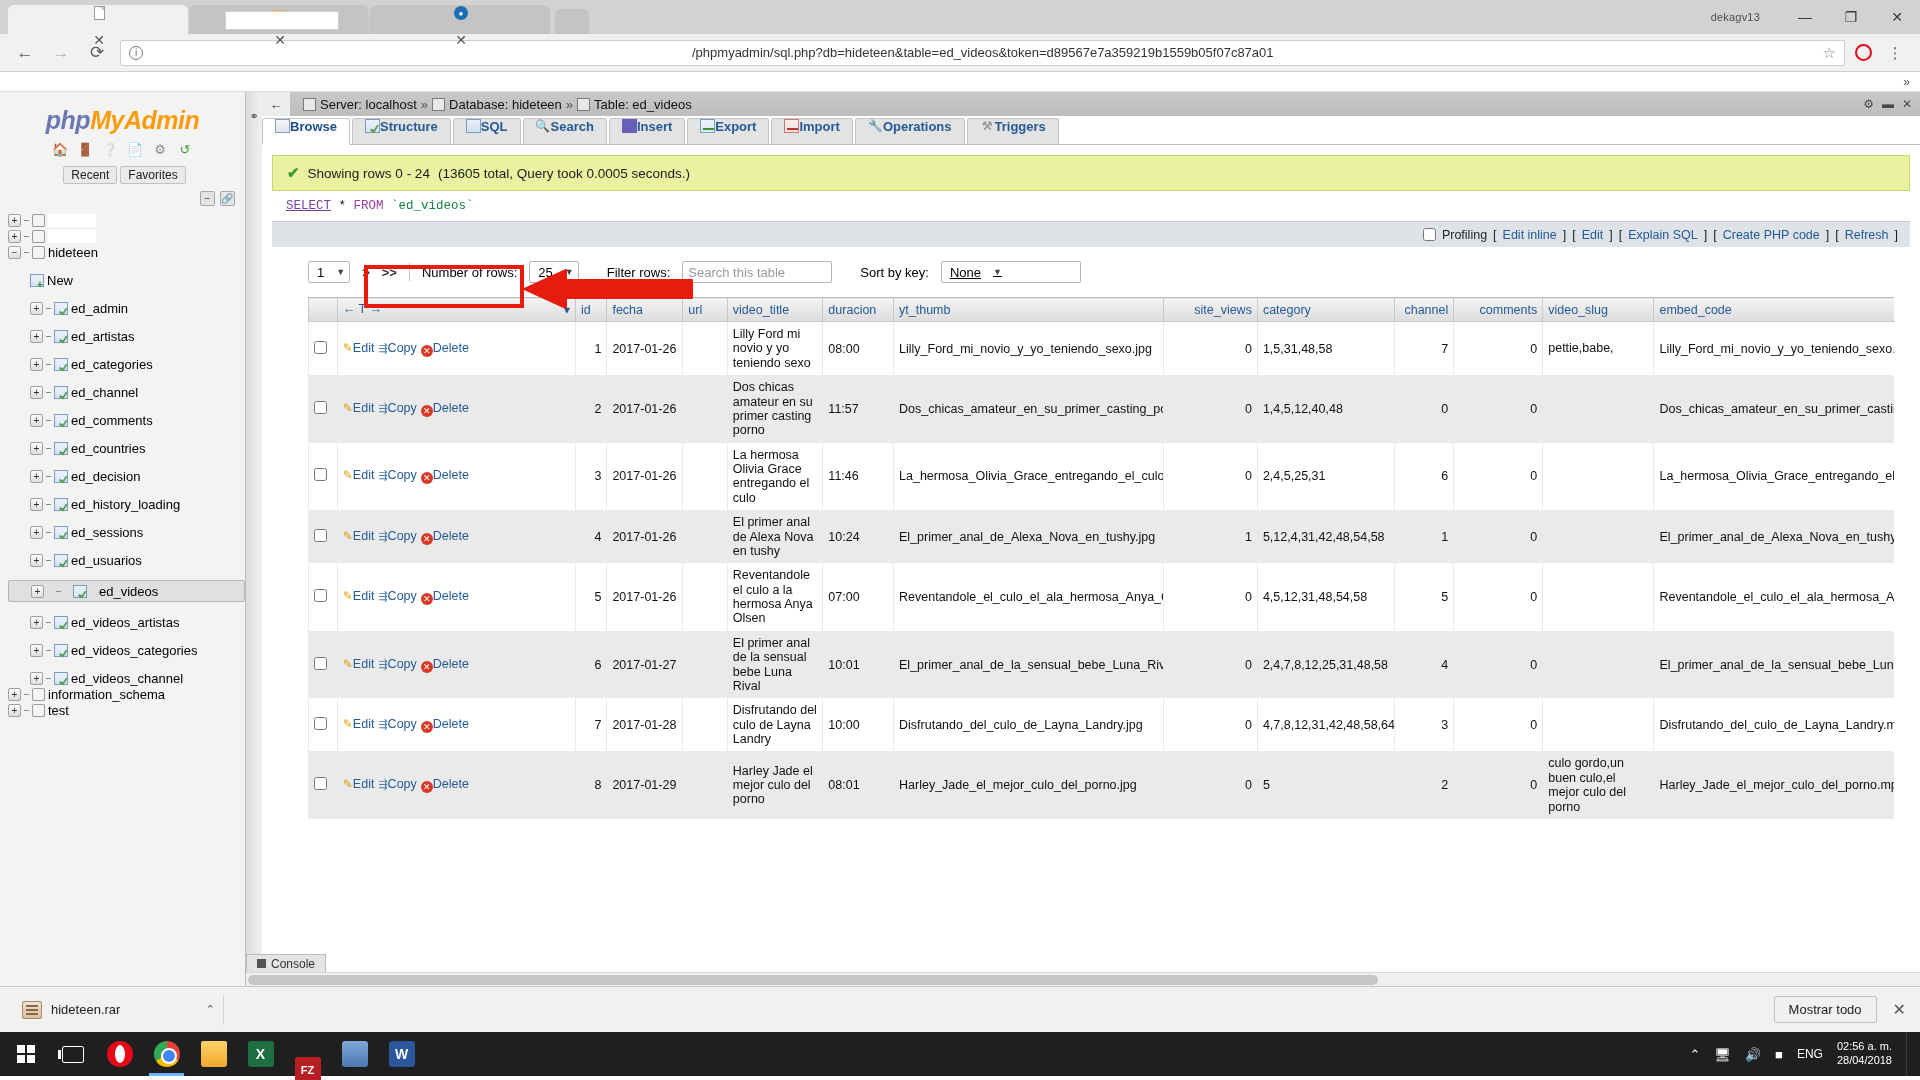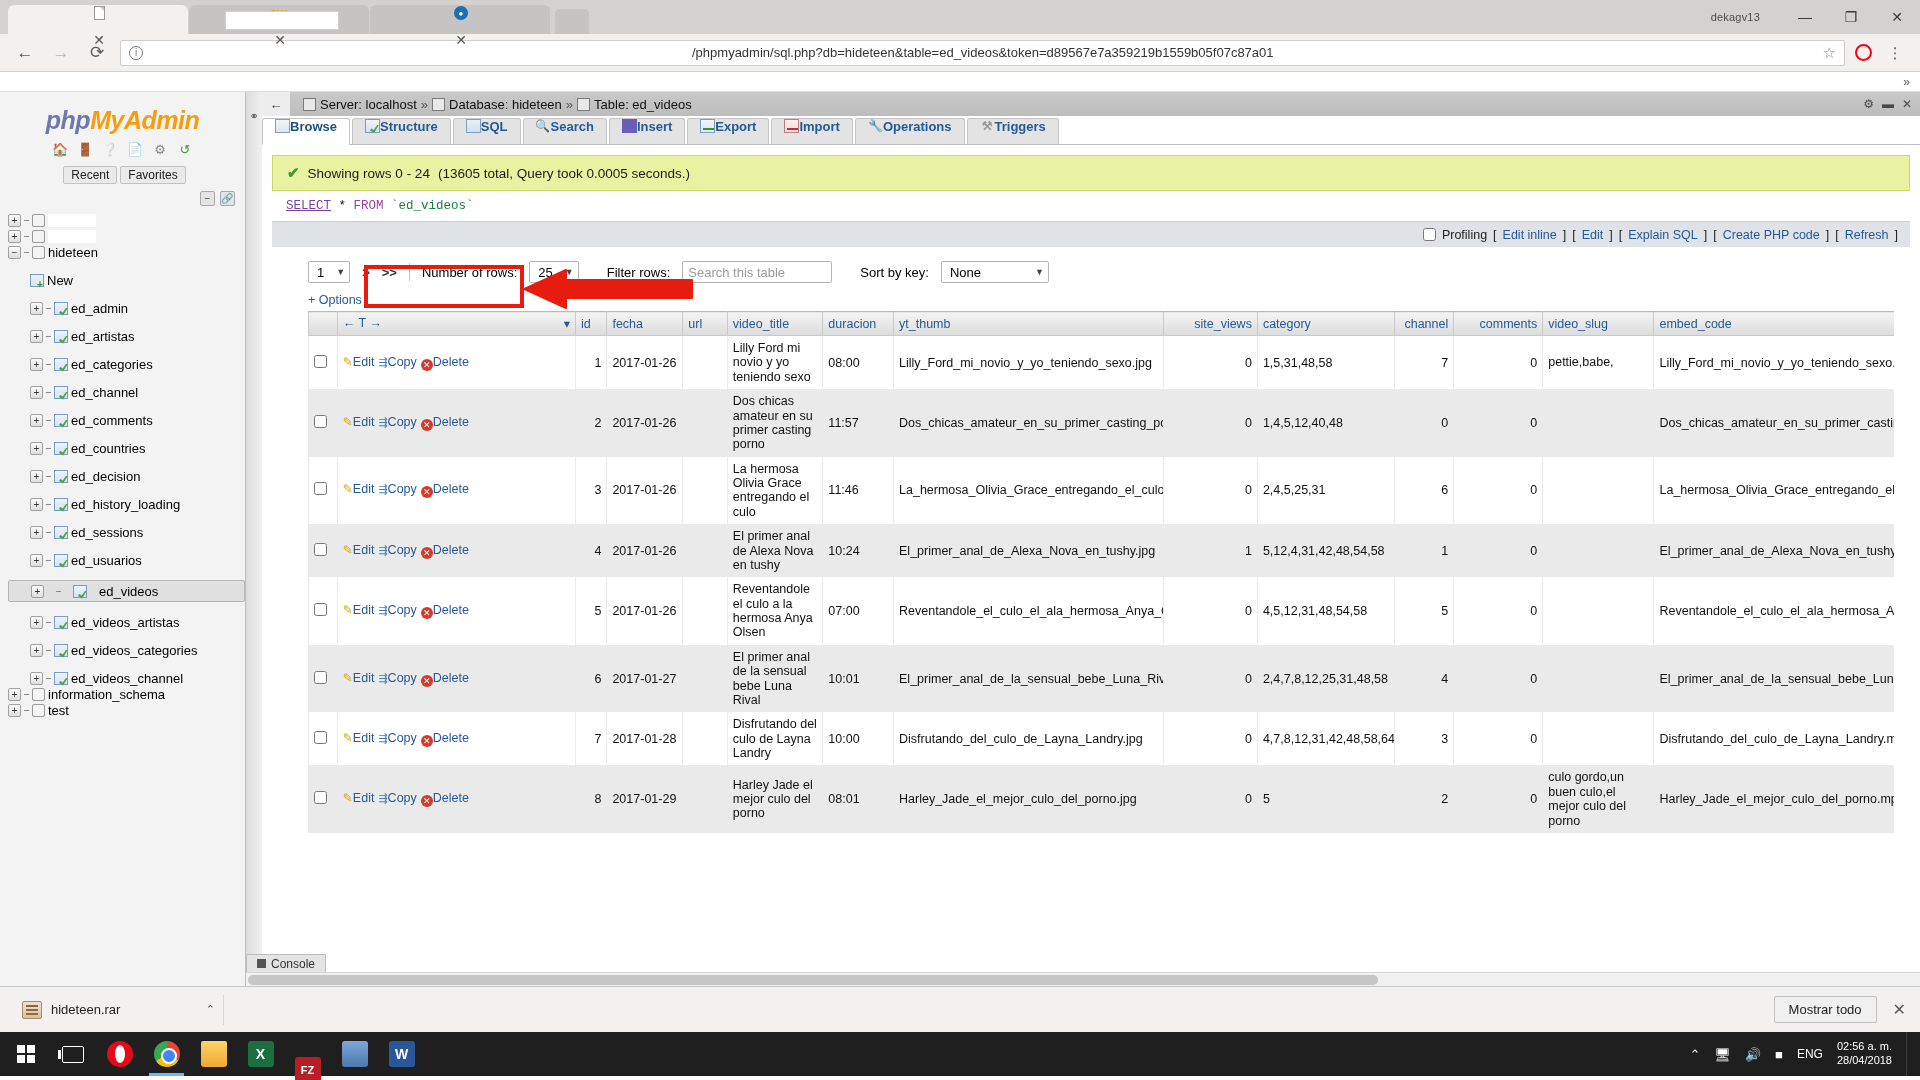--- a/index.html
+++ b/index.html
@@ -478,7 +478,7 @@
     background: #fff;
     border-radius: 2px;
   }
-  .sortsel { width: 108px; justify-content: space-between; }
+  .sortsel { width: 140px; justify-content: flex-start; text-decoration: underline; }
 
   .options-link {
     padding-left: 36px;

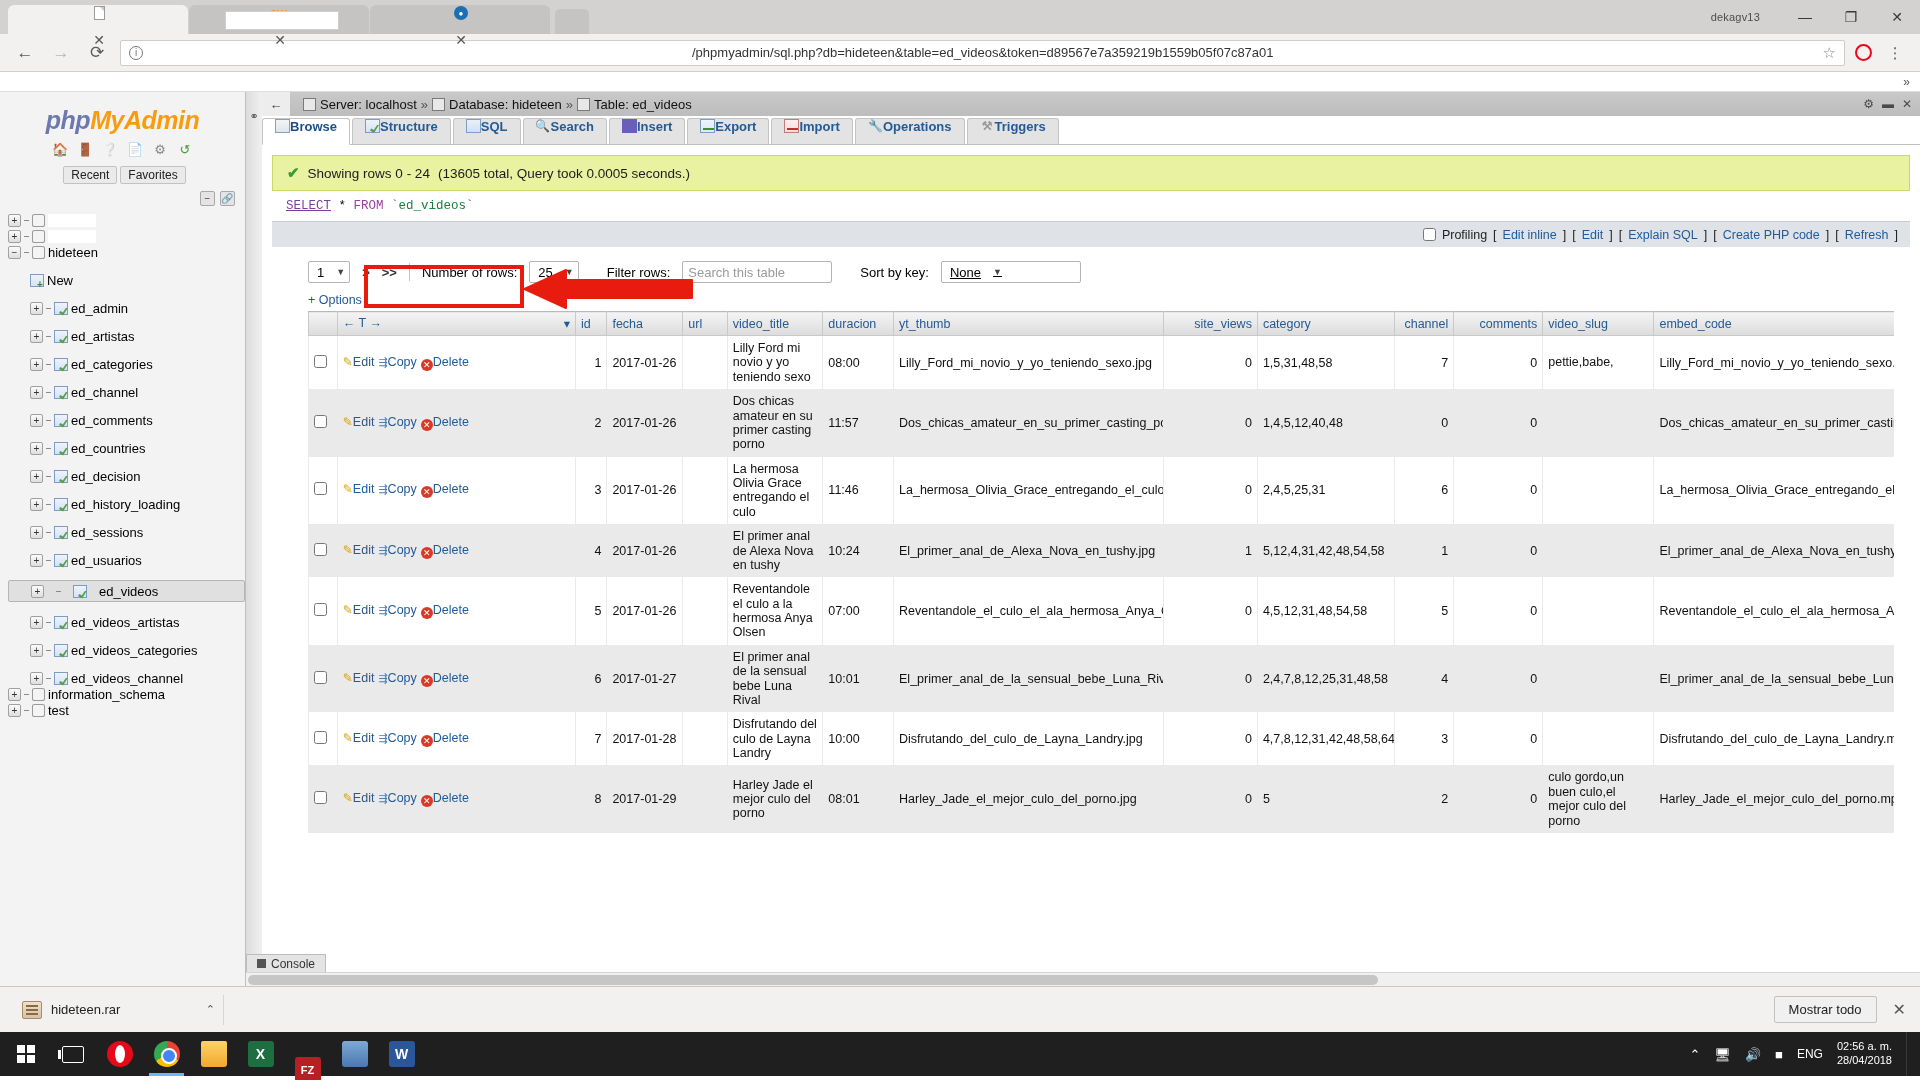--- a/index.html
+++ b/index.html
@@ -1029,7 +1029,6 @@
           </span>
       </div>
 
-      <div class="options-link">+ Options</div>
 
       <div class="tbl-wrap">
         <table class="data">

